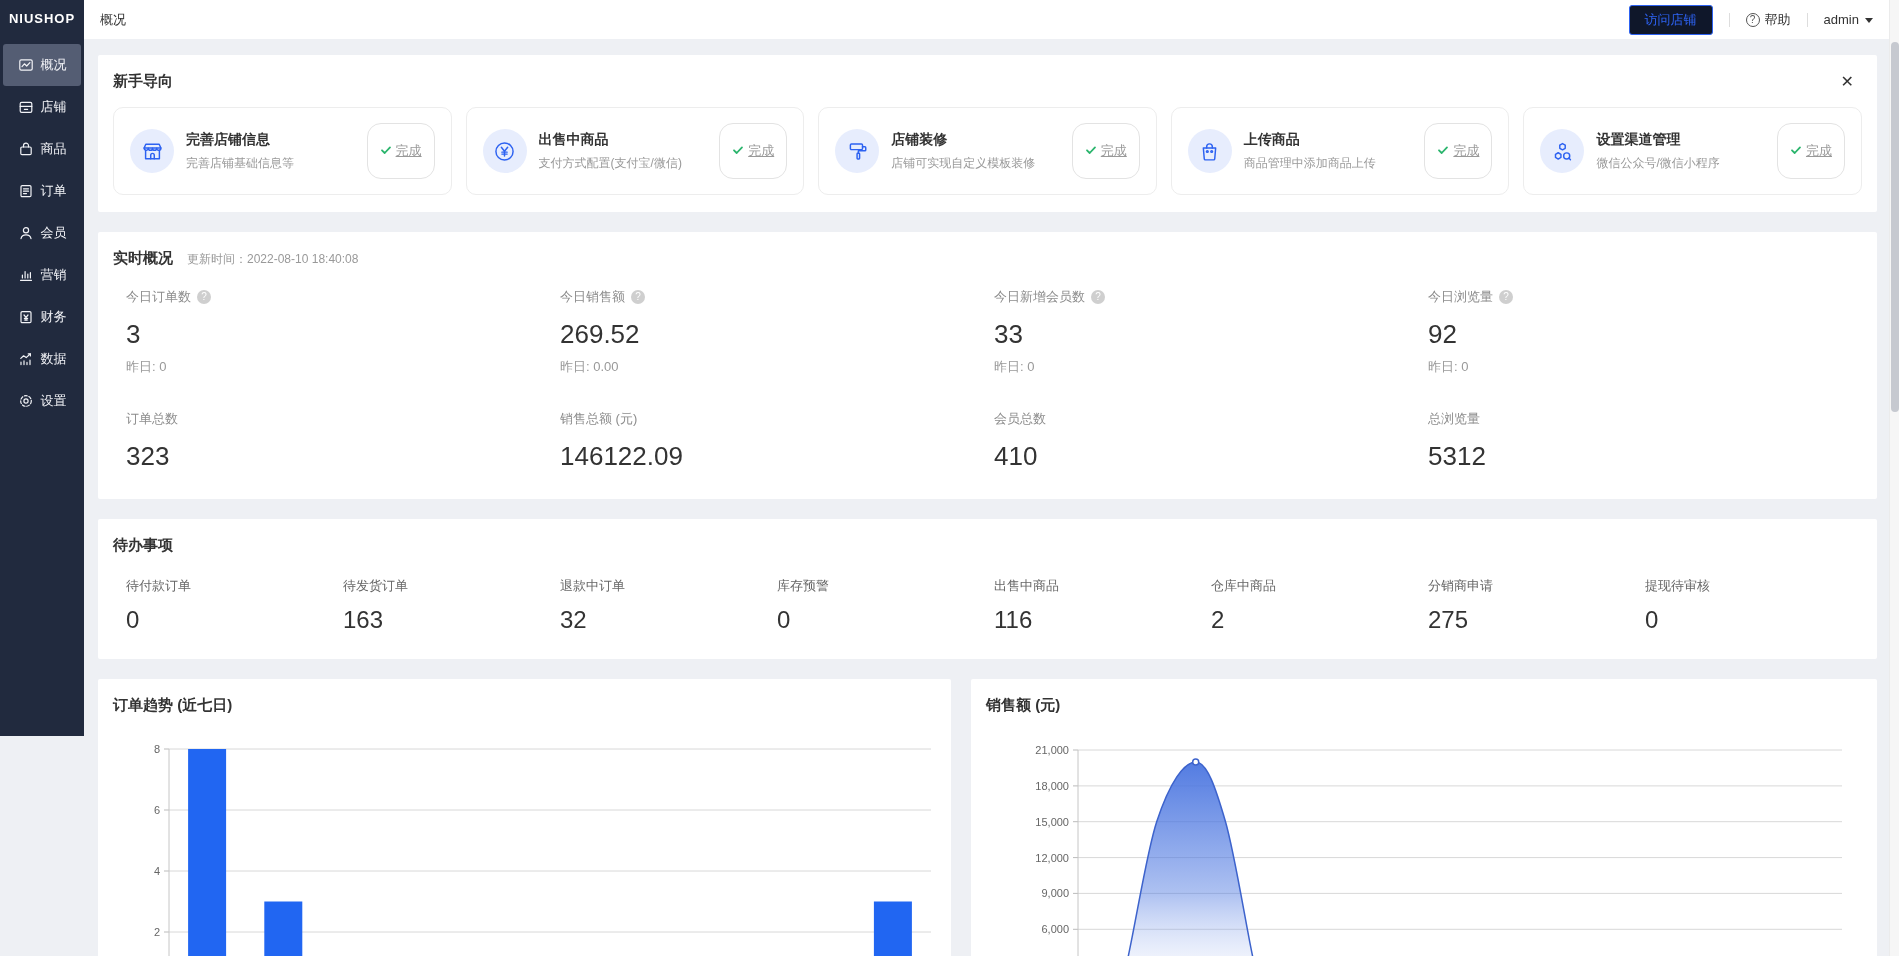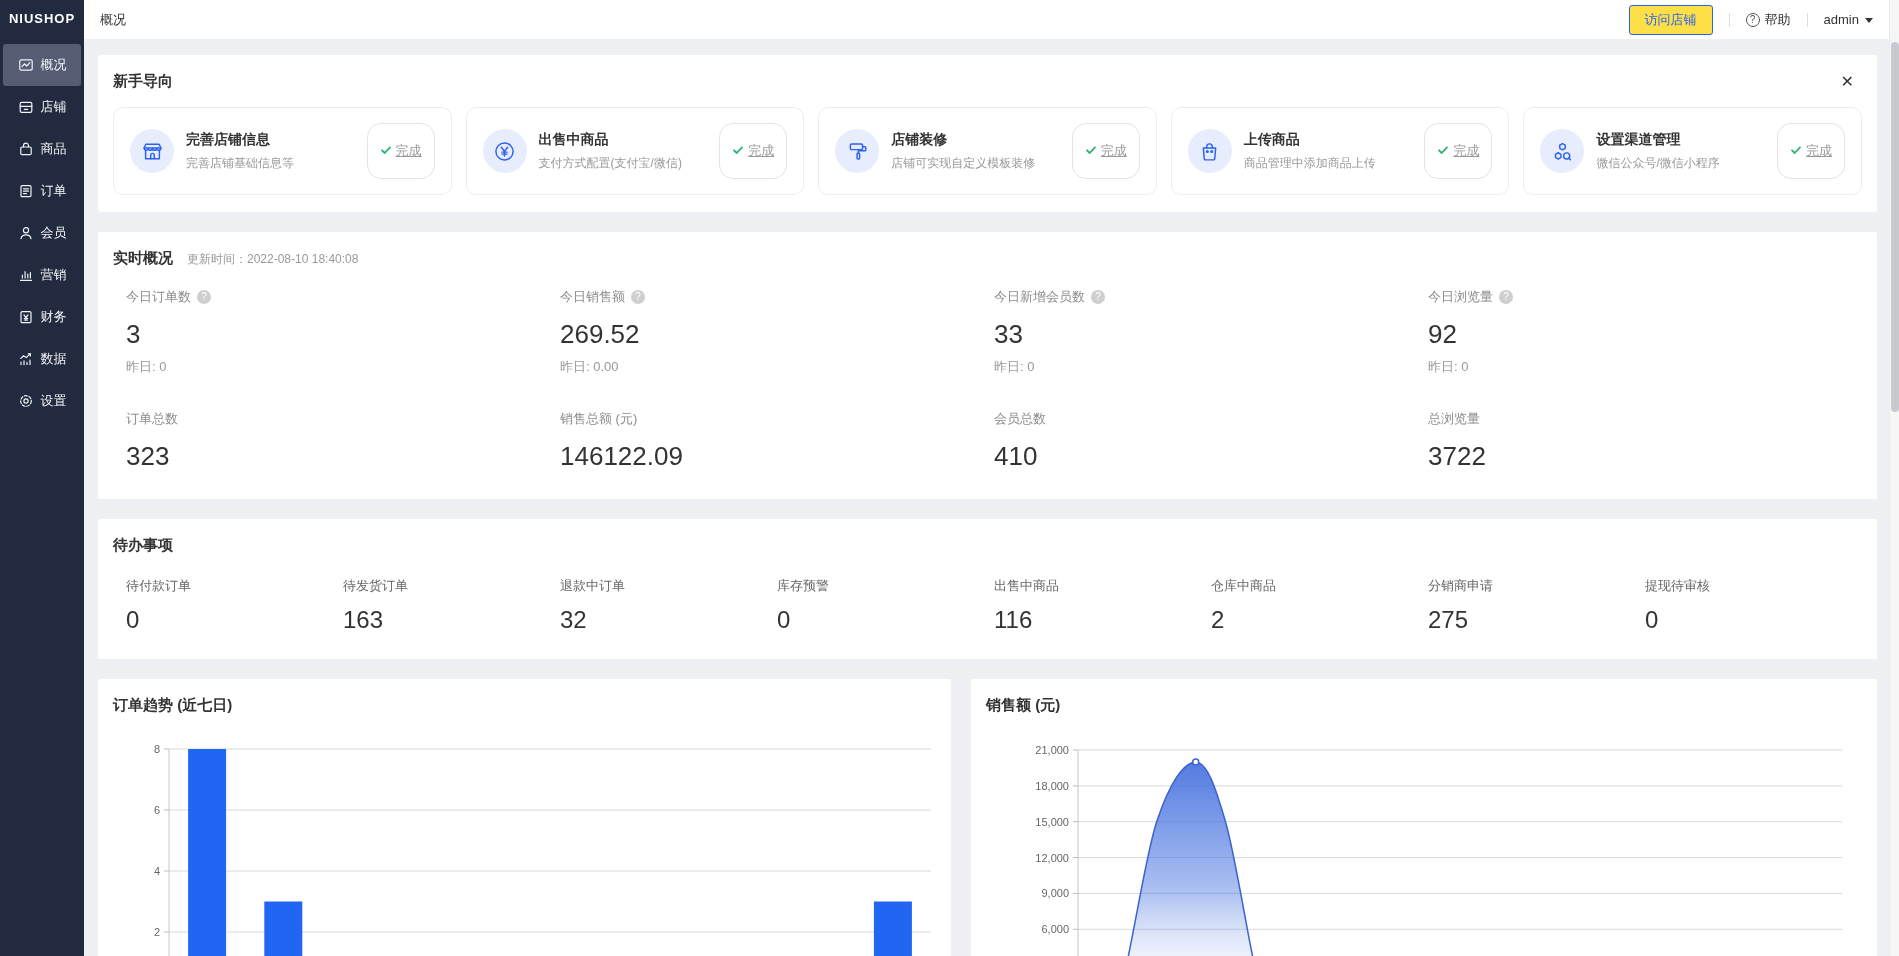--- a/index.html
+++ b/index.html
@@ -7,7 +7,7 @@
   *{box-sizing:border-box;}
 
   
-  .sidebar{position:fixed;left:0;top:0;width:84px;height:956px;background:#212a3e;z-index:20;}
+  .sidebar{position:fixed;left:0;top:0;width:84px;height:736px;background:#212a3e;z-index:20;}
   .logo{color:#fff;font-weight:bold;font-size:13px;letter-spacing:1px;text-align:center;padding-top:11px;}
   .menu{margin-top:18px;}
   .menu-item{height:42px;margin:0 3px;border-radius:3px;display:flex;align-items:center;

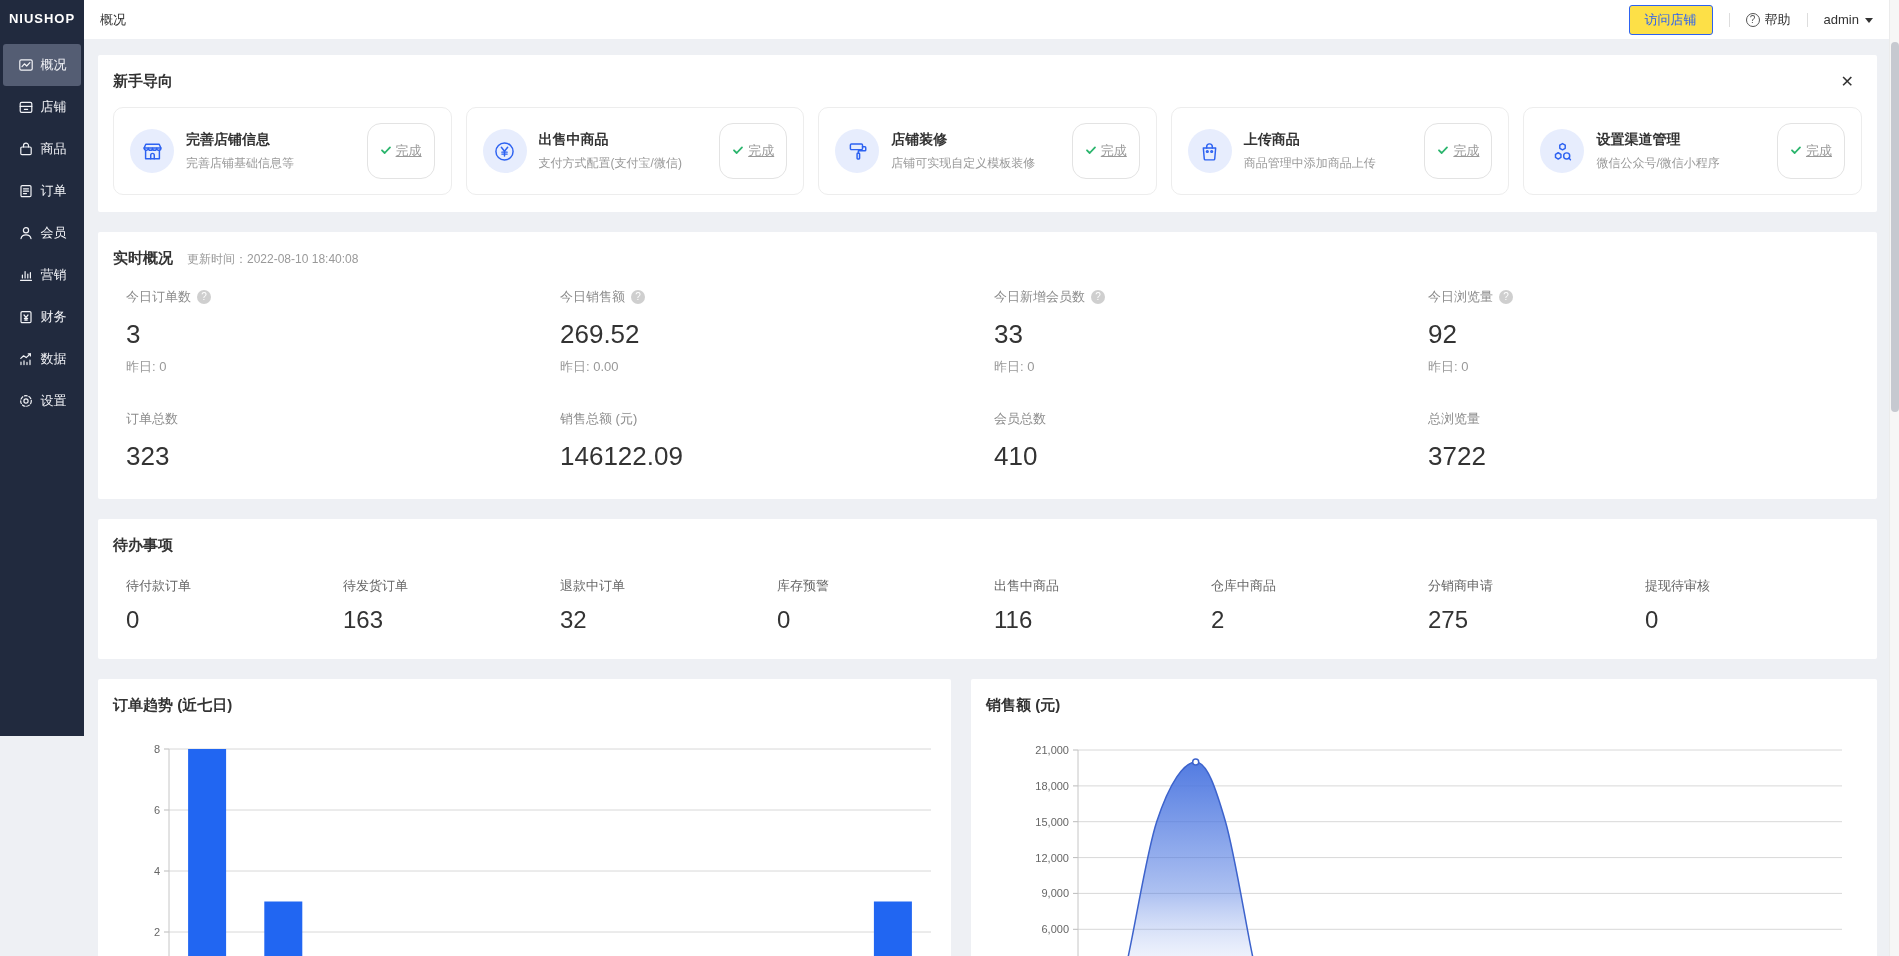--- a/index.html
+++ b/index.html
@@ -20,7 +20,7 @@
   .main{margin-left:84px;}
   .topbar{height:39px;background:#fff;display:flex;align-items:center;padding:0 26px 0 16px;}
   .breadcrumb{font-size:13px;color:#333;flex:1;}
-  .visit-btn{border:1px solid #2d62f1;color:#2d62f1;background:#fde047;font-size:13px;
+  .visit-btn{border:1px solid #2d62f1;color:#2d62f1;background:#0f172a;font-size:13px;
     padding:5px 15px;border-radius:3px;cursor:pointer;text-align:right;}
   .tb-divider{width:1px;height:14px;background:#ddd;margin:0 16px;}
   .tb-help{font-size:13px;color:#333;display:flex;align-items:center;gap:5px;cursor:pointer;}

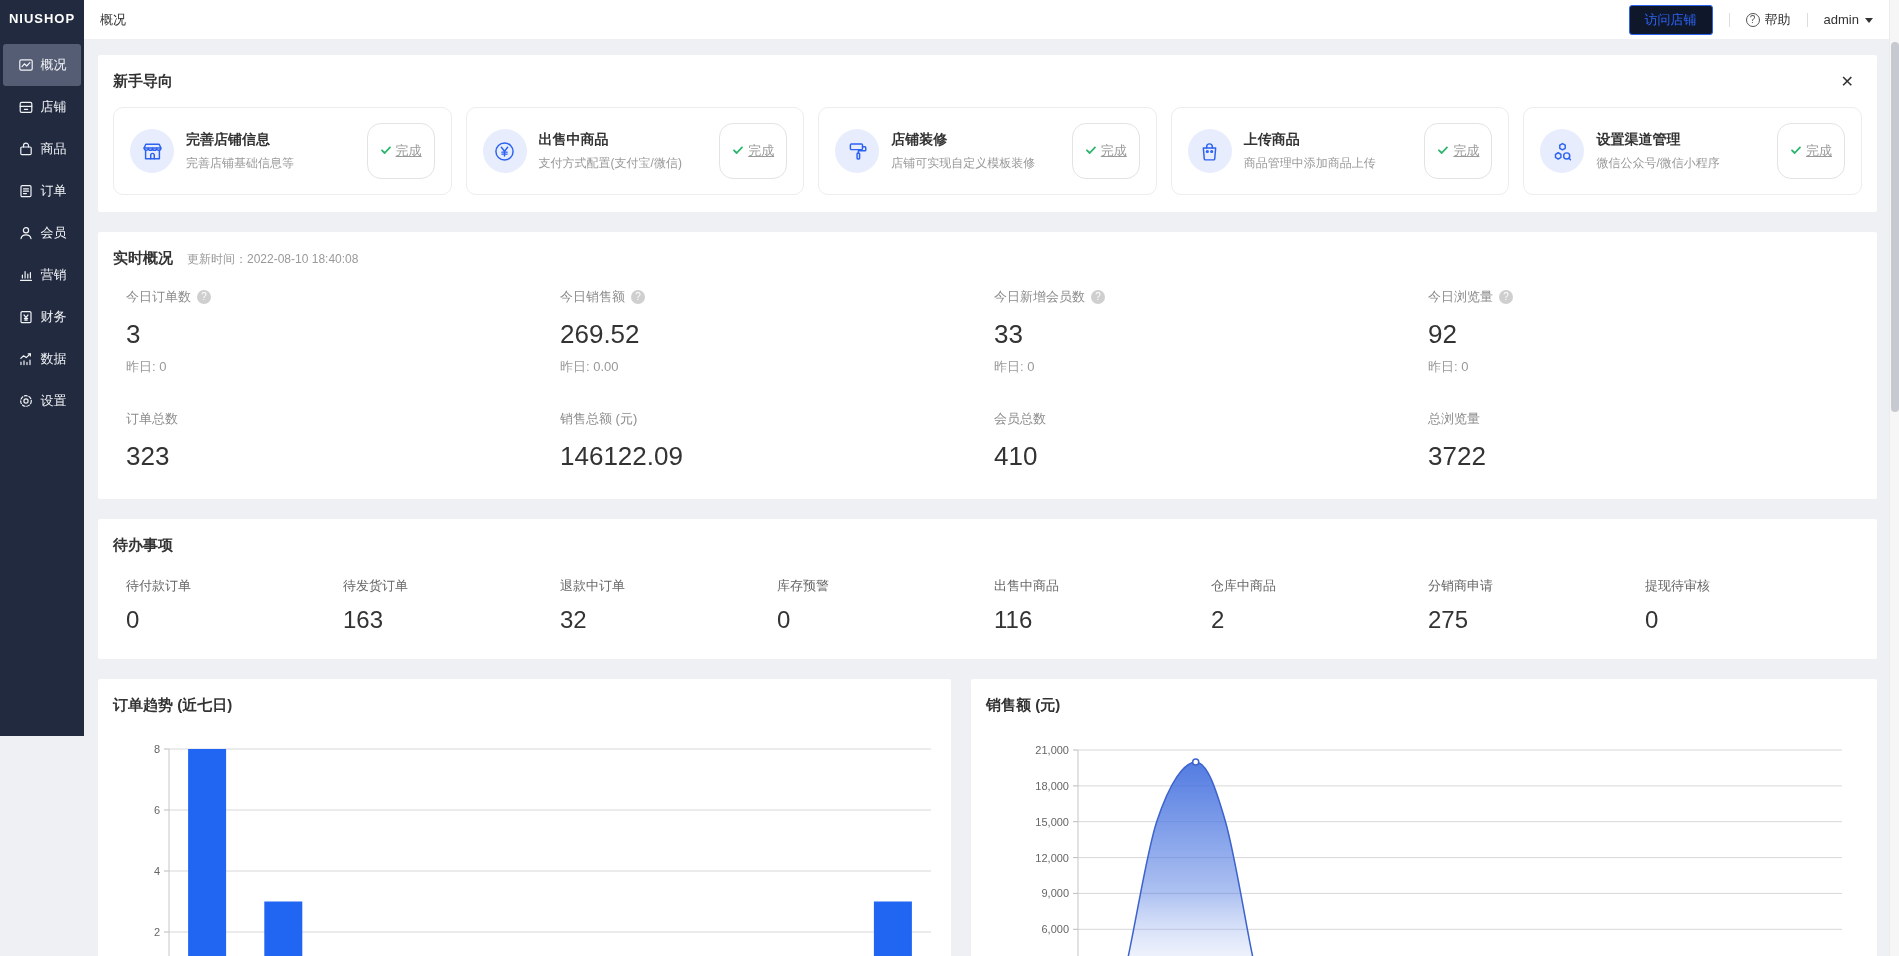--- a/index.html
+++ b/index.html
@@ -319,7 +319,7 @@
           </div>
           <div>
             <div class="stat-label">总浏览量</div>
-            <div class="stat-value">3722</div>
+            <div class="stat-value">5312</div>
           </div>
         </div>
     </div>

